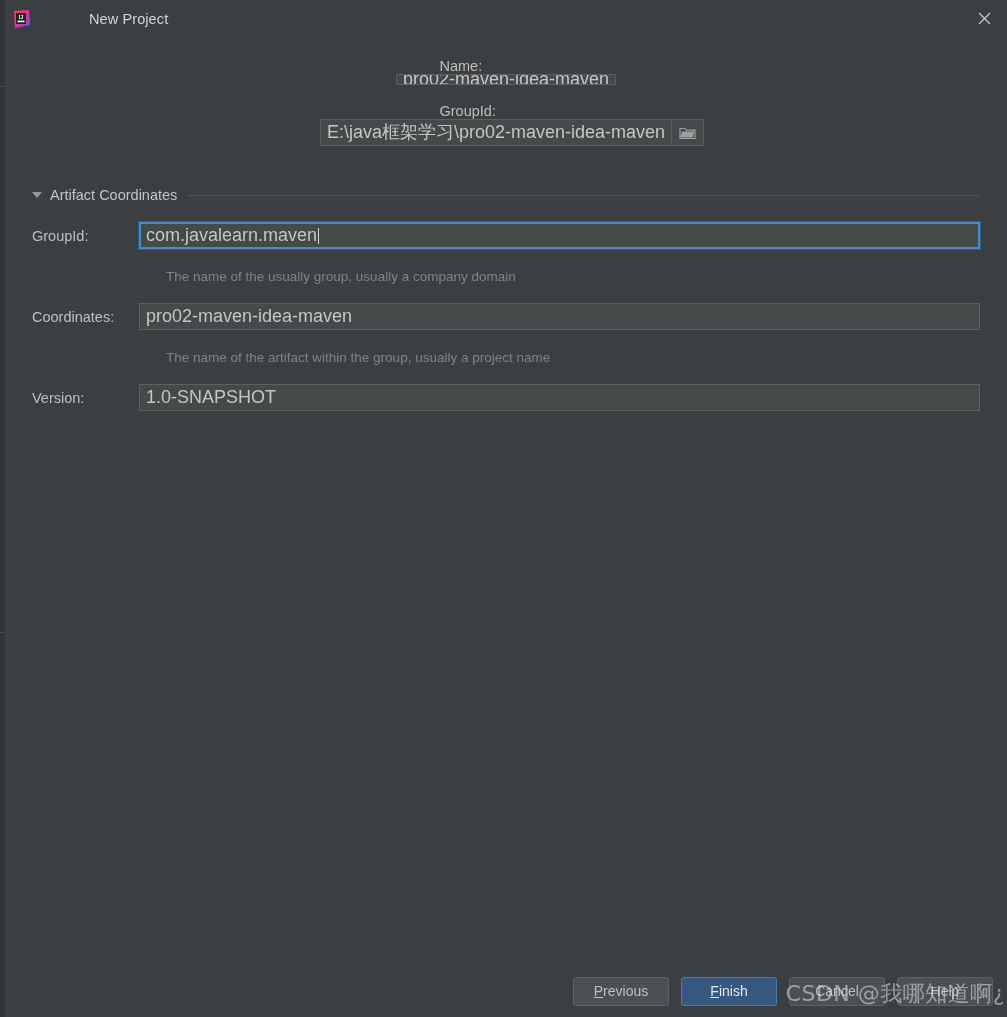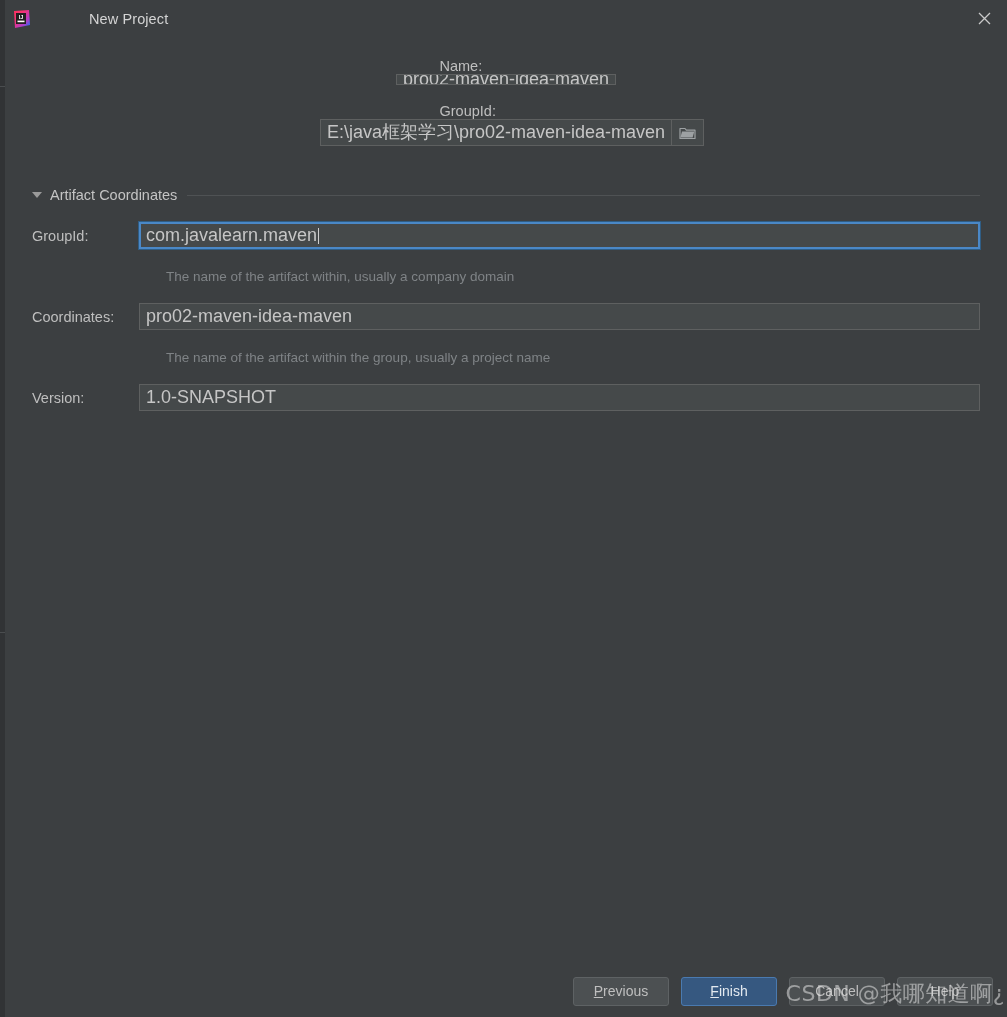--- a/index.html
+++ b/index.html
@@ -321,7 +321,7 @@
           <span class="caret"></span>
       </div>
     </div>
-    <div class="hint-text" id="hint-groupid">The name of the artifact within, usually a company domain</div>
+    <div class="hint-text" id="hint-groupid">The name of the usually group, usually a company domain</div>
 
     <div class="artifact-row" id="row-artifactid">
       <div class="field-label">Coordinates:</div>

